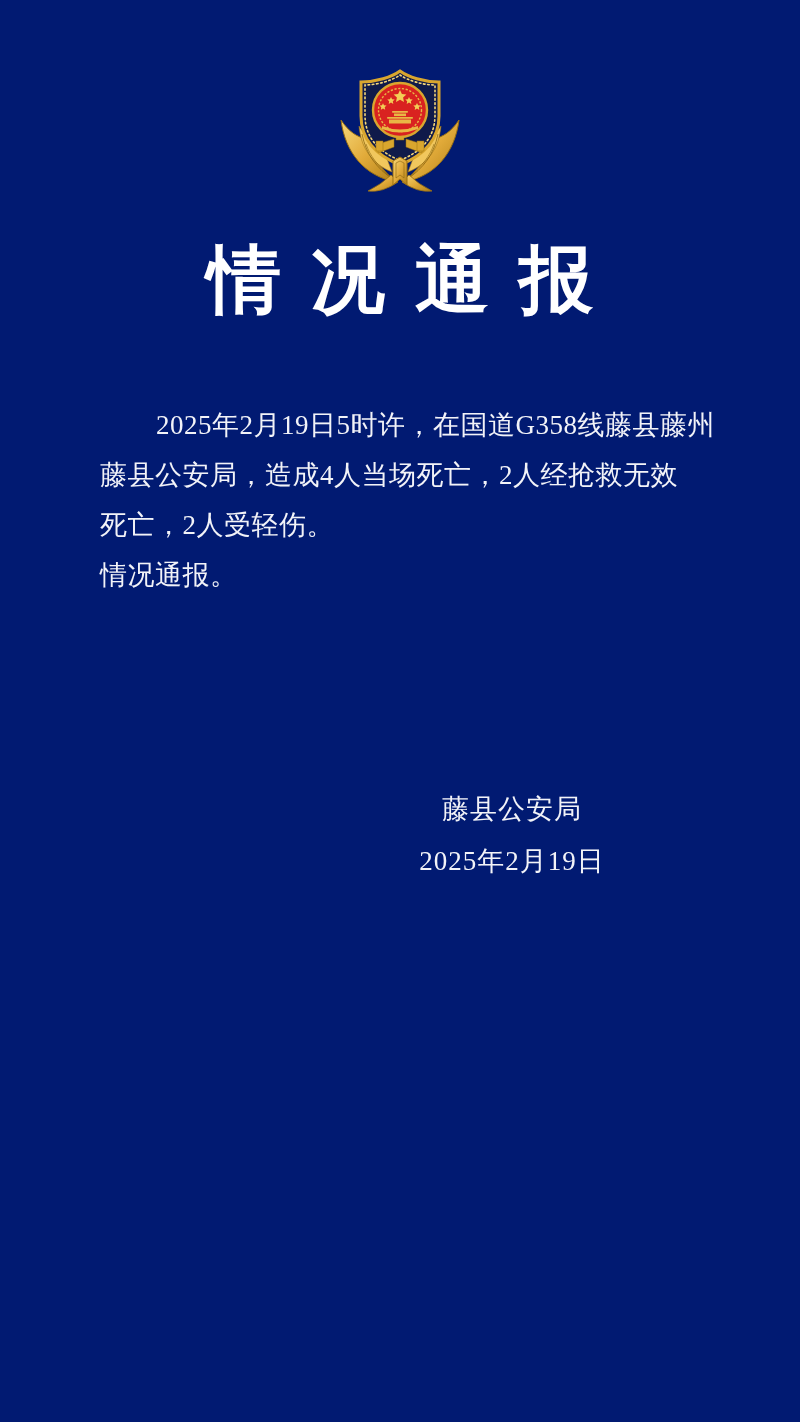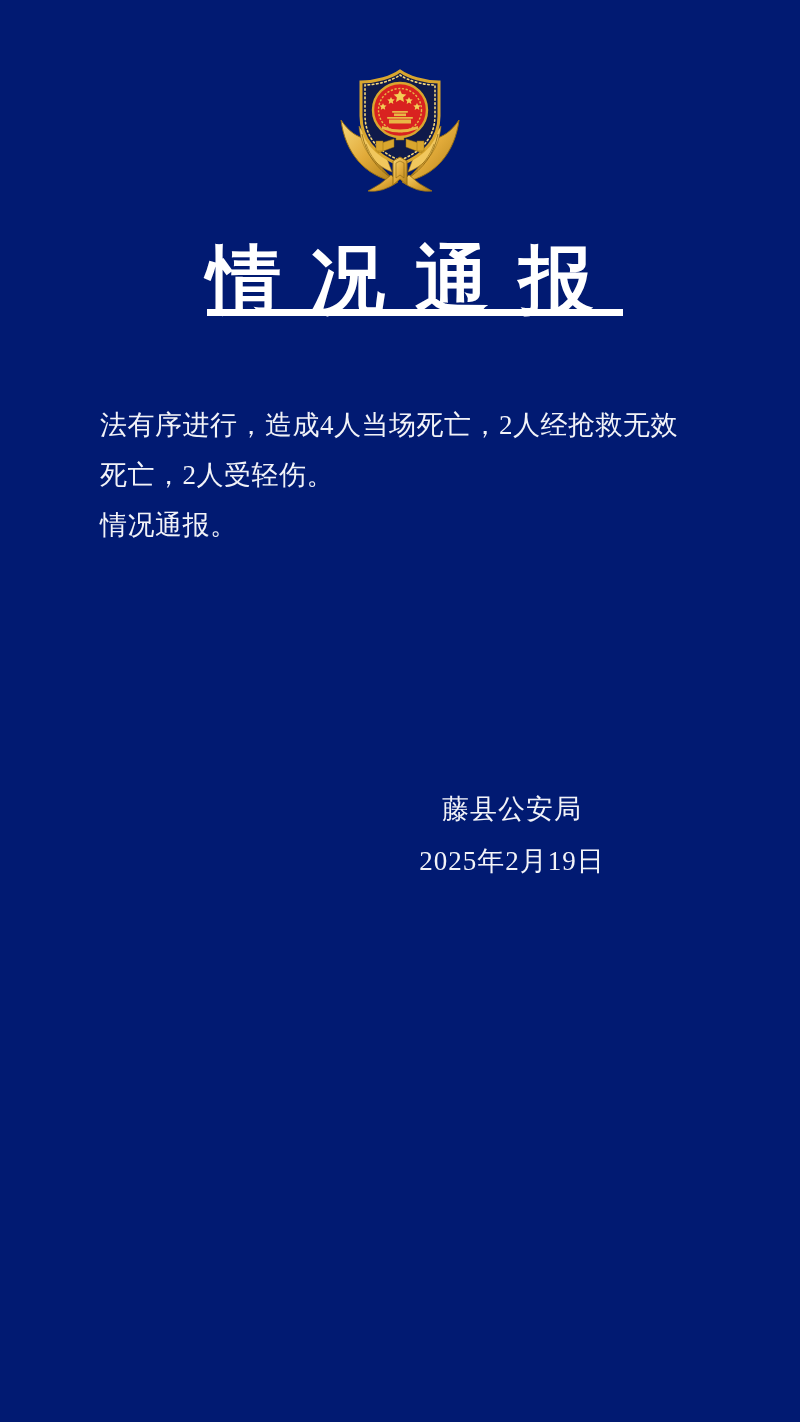--- a/index.html
+++ b/index.html
@@ -41,7 +41,6 @@
   .notice-title .title-inner {
     letter-spacing: 30px;
     margin-right: -30px;
-    text-decoration: underline;
   }
   .body-text {
     position: absolute;

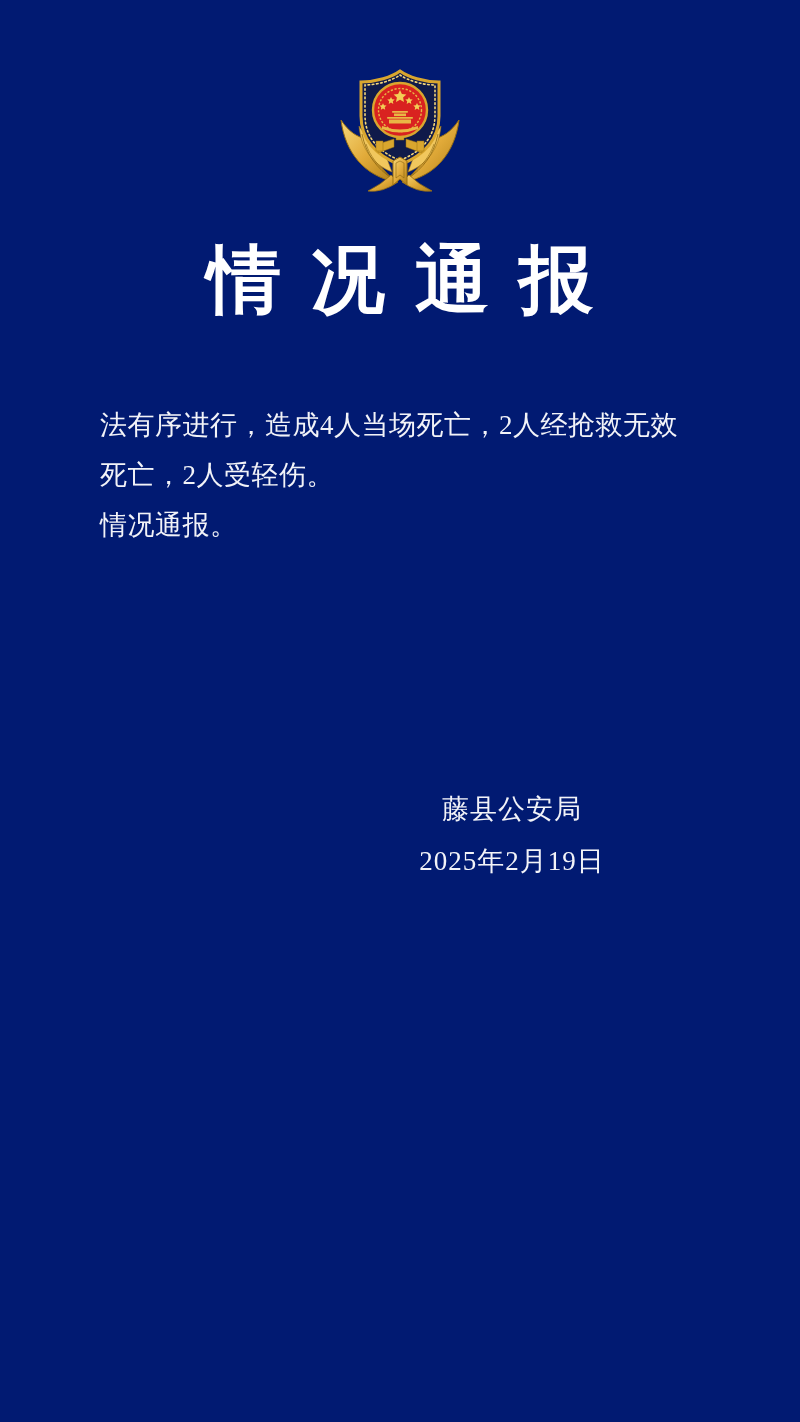--- a/index.html
+++ b/index.html
@@ -153,6 +153,7 @@
   </div>
 
   <div class="body-text">
+    <div class="body-line indent">2025年2月19日5时许，在国道G358线藤县藤州</div>
     <div class="body-line">法有序进行，造成4人当场死亡，2人经抢救无效</div>
     <div class="body-line">死亡，2人受轻伤。</div>
     <div class="body-line">情况通报。</div>

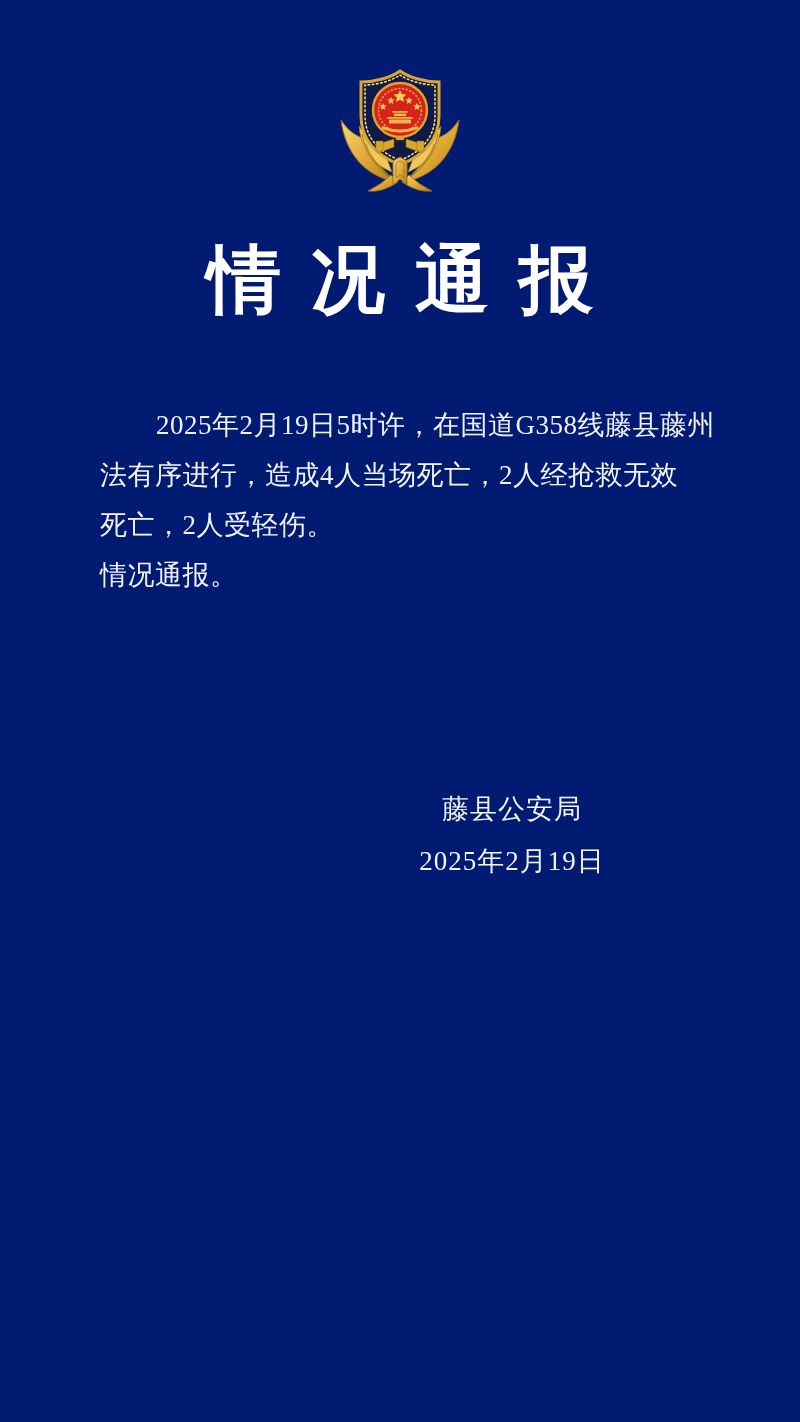--- a/index.html
+++ b/index.html
@@ -154,7 +154,7 @@
 
   <div class="body-text">
     <div class="body-line indent">2025年2月19日5时许，在国道G358线藤县藤州</div>
-    <div class="body-line">法有序进行，造成4人当场死亡，2人经抢救无效</div>
+    <div class="body-line">藤县公安局，造成4人当场死亡，2人经抢救无效</div>
     <div class="body-line">死亡，2人受轻伤。</div>
     <div class="body-line">情况通报。</div>
   </div>

